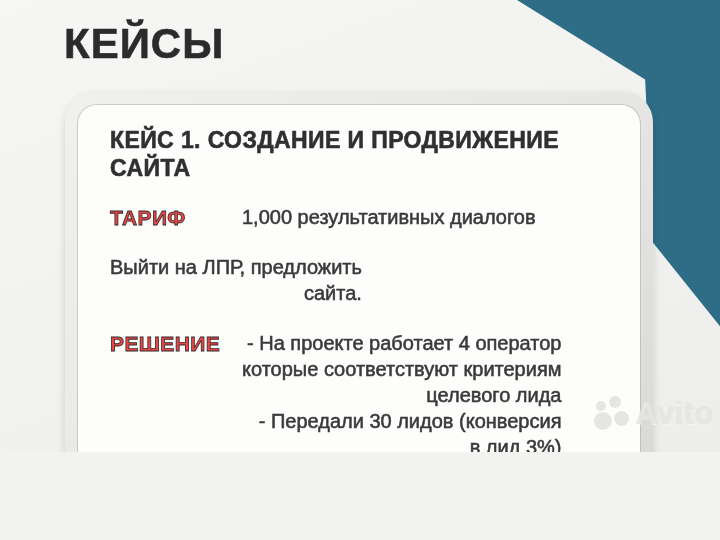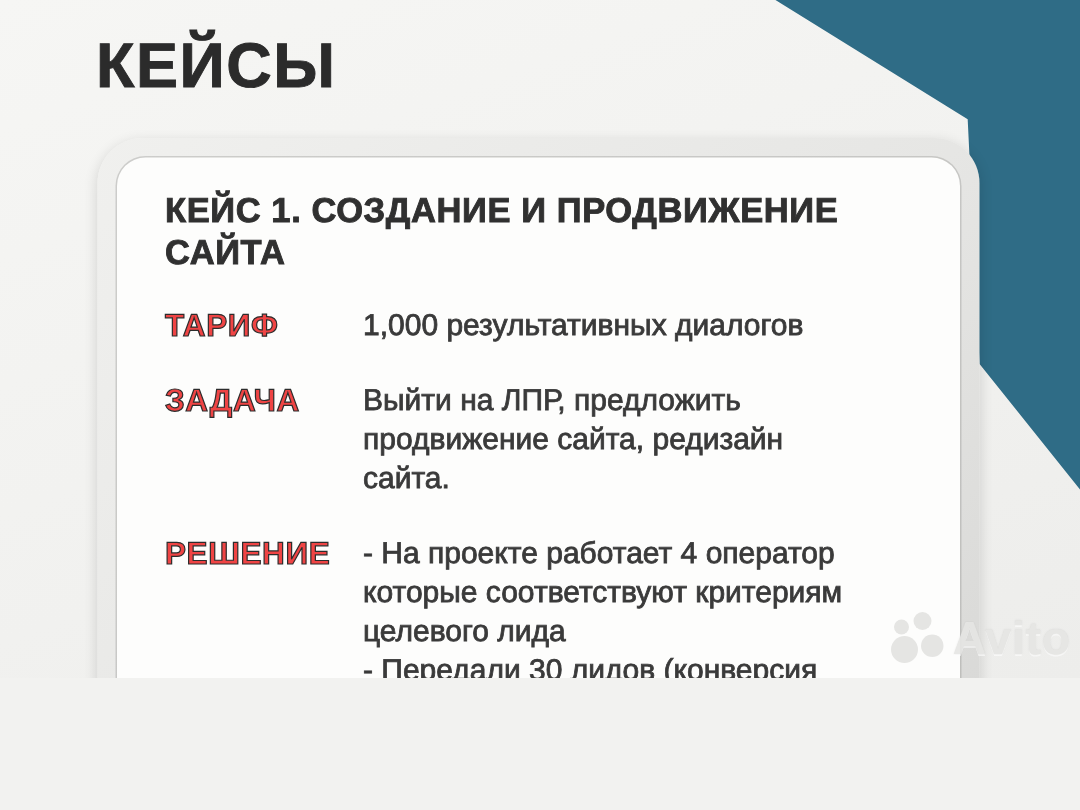--- a/index.html
+++ b/index.html
@@ -54,7 +54,7 @@
     font-size: 20px; line-height: 26px; font-weight: 400;
     color: #3a3a3a; -webkit-text-stroke: 0.55px #3a3a3a;
   }
-  .row-value .v-line { white-space: nowrap; }
+  .row-value .v-line { white-space: nowrap; text-align: right; }
   
   .watermark {
     position: absolute; right: 6px; bottom: 8px;

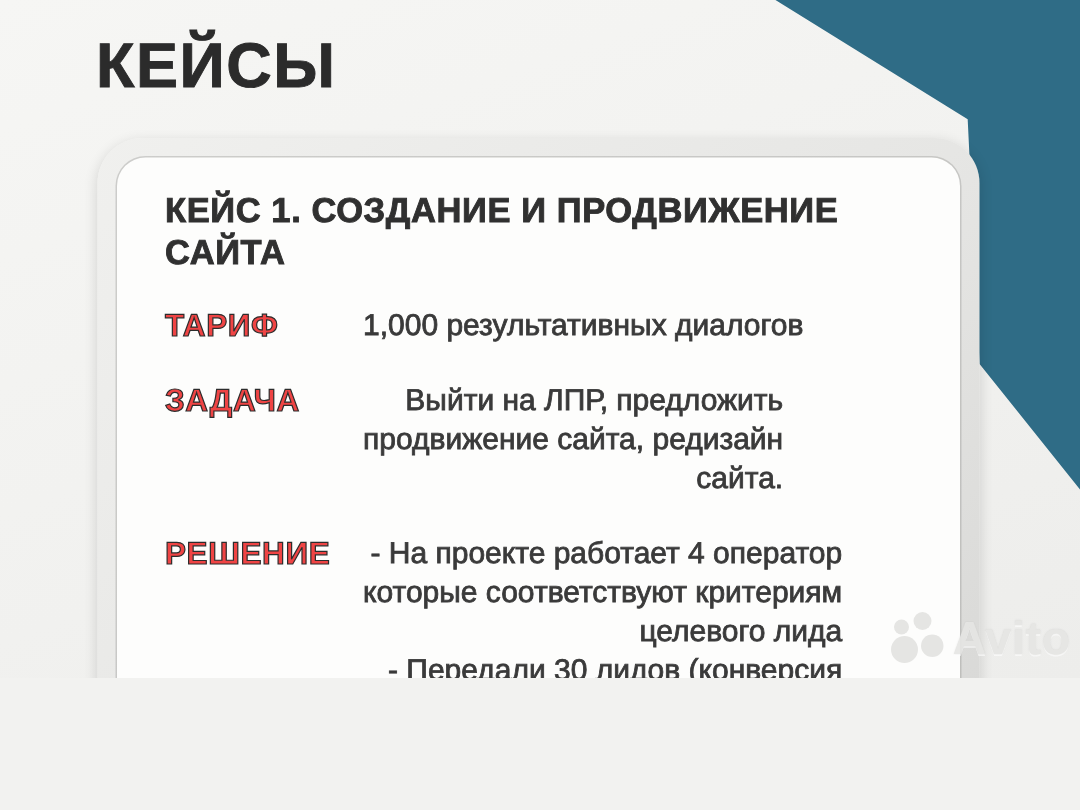--- a/index.html
+++ b/index.html
@@ -94,7 +94,6 @@
       </div>
 
       <div class="row">
-        <div class="row-label">ЗАДАЧА</div>
         <div class="row-value">
           <div class="v-line">Выйти на ЛПР, предложить</div>
           <div class="v-line">продвижение сайта, редизайн</div>

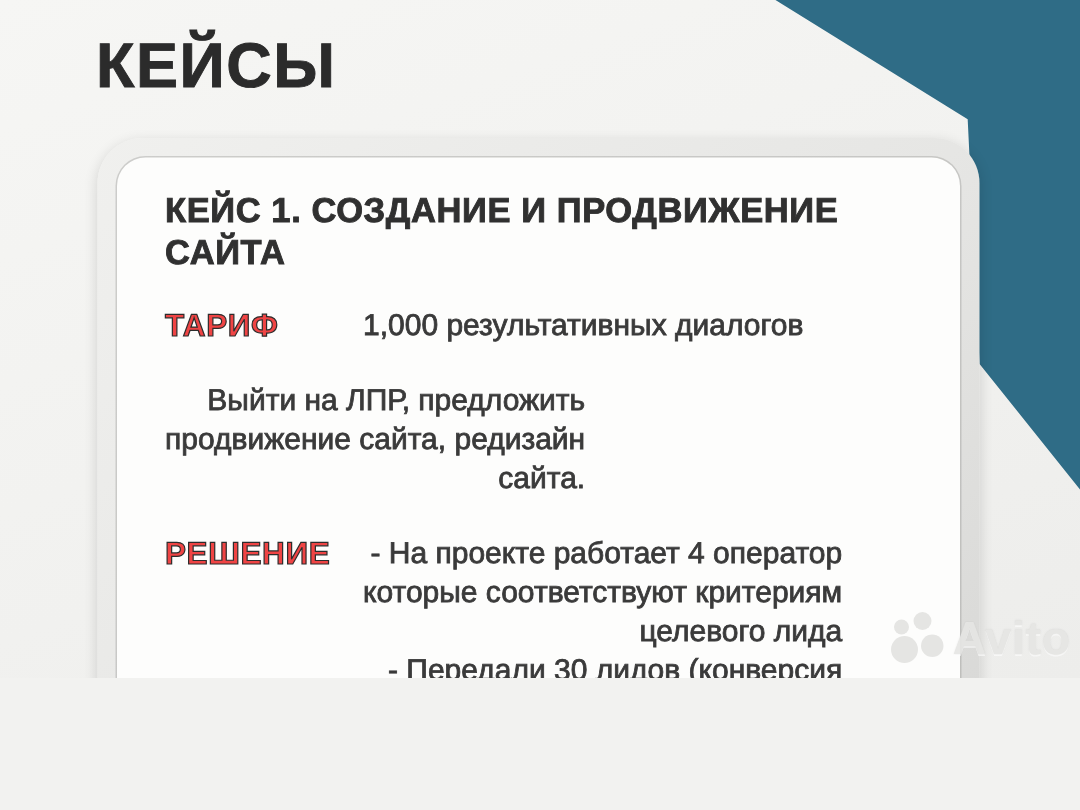--- a/index.html
+++ b/index.html
@@ -96,7 +96,6 @@
       <div class="row">
         <div class="row-value">
           <div class="v-line">Выйти на ЛПР, предложить</div>
-          <div class="v-line">продвижение сайта, редизайн</div>
           <div class="v-line">сайта.</div>
         </div>
       </div>

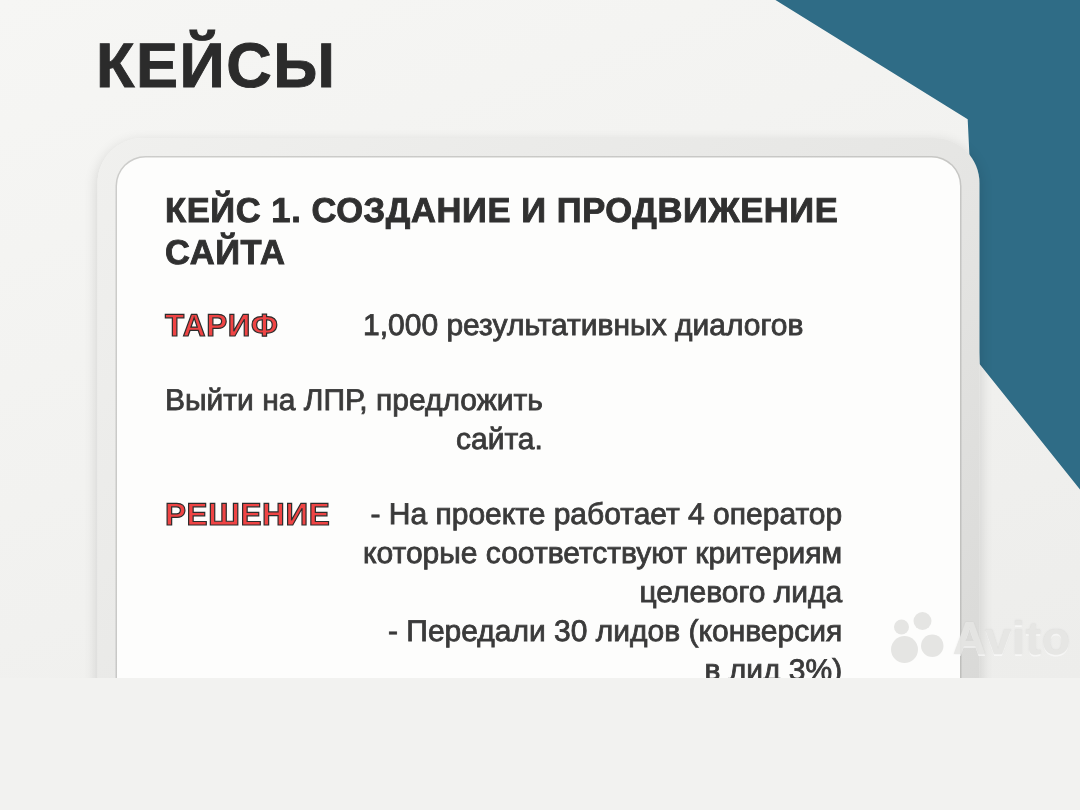--- a/index.html
+++ b/index.html
@@ -57,7 +57,7 @@
   .row-value .v-line { white-space: nowrap; text-align: right; }
   
   .watermark {
-    position: absolute; right: 6px; bottom: 8px;
+    position: absolute; right: 6px; bottom: 20px;
     display: flex; align-items: center; gap: 3px;
     opacity: 0.9; pointer-events: none;
   }

